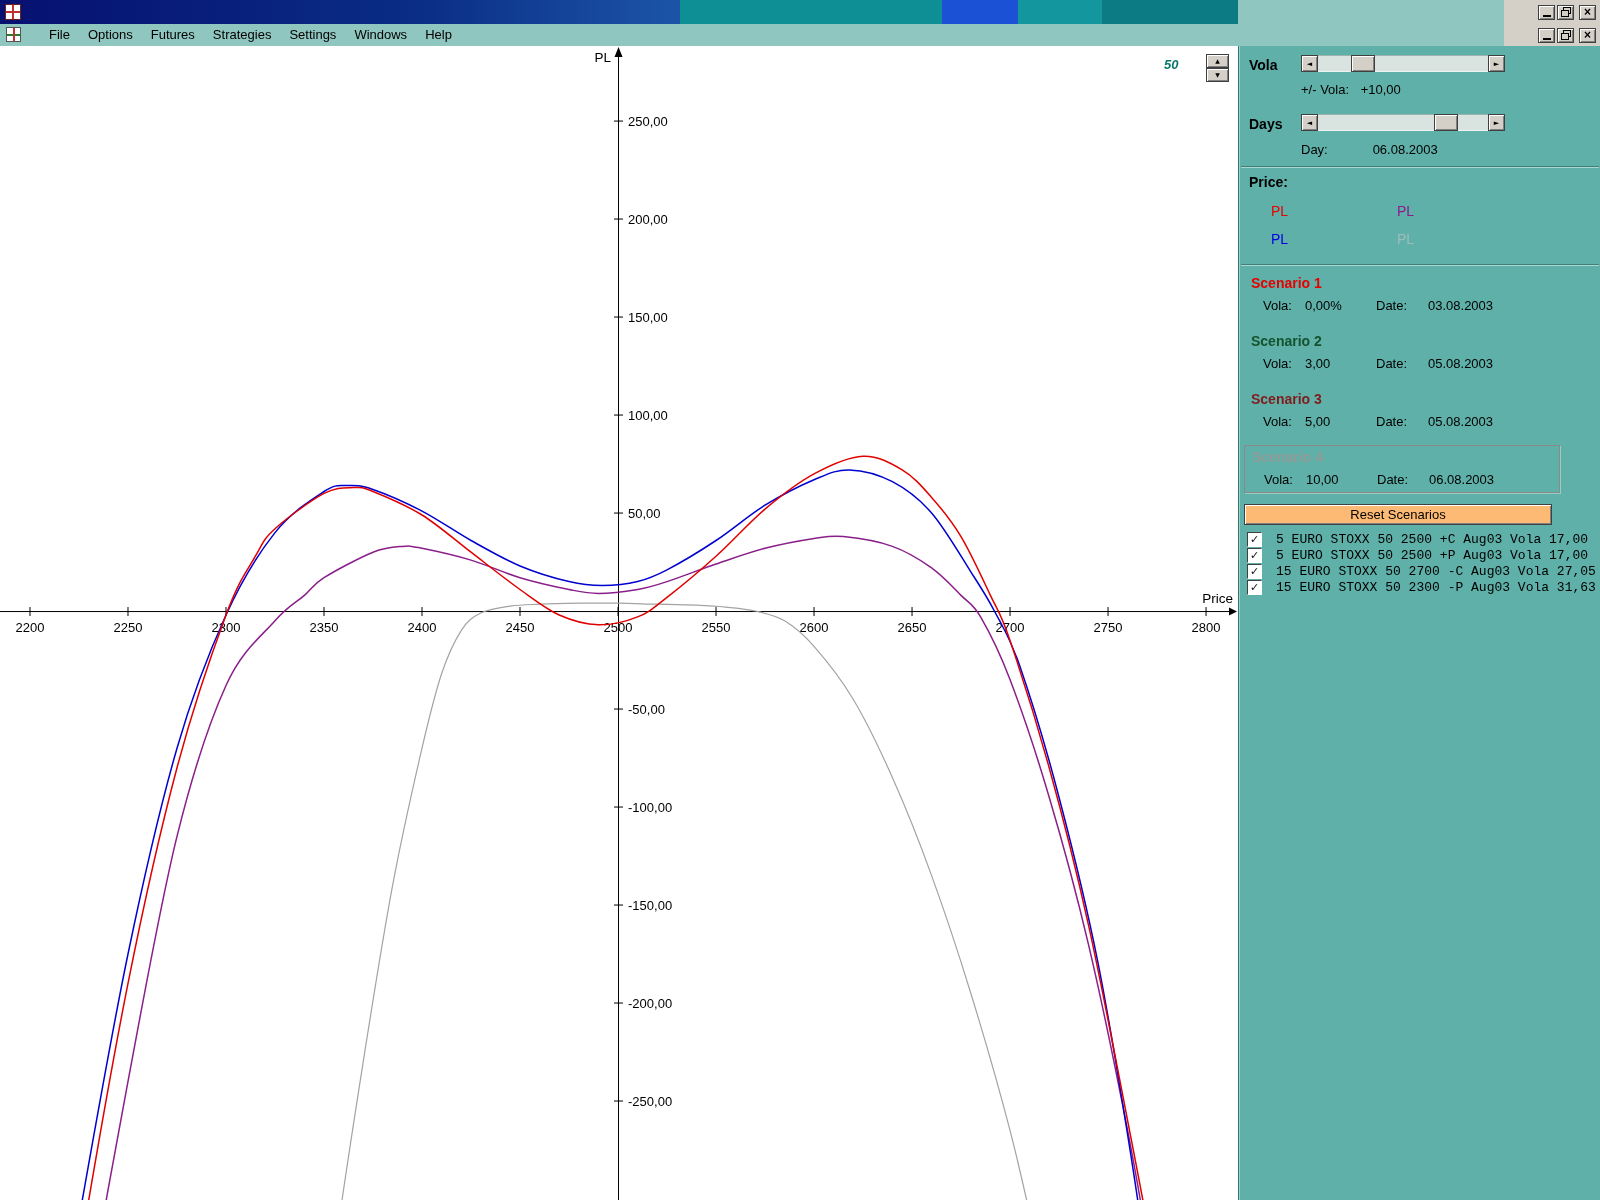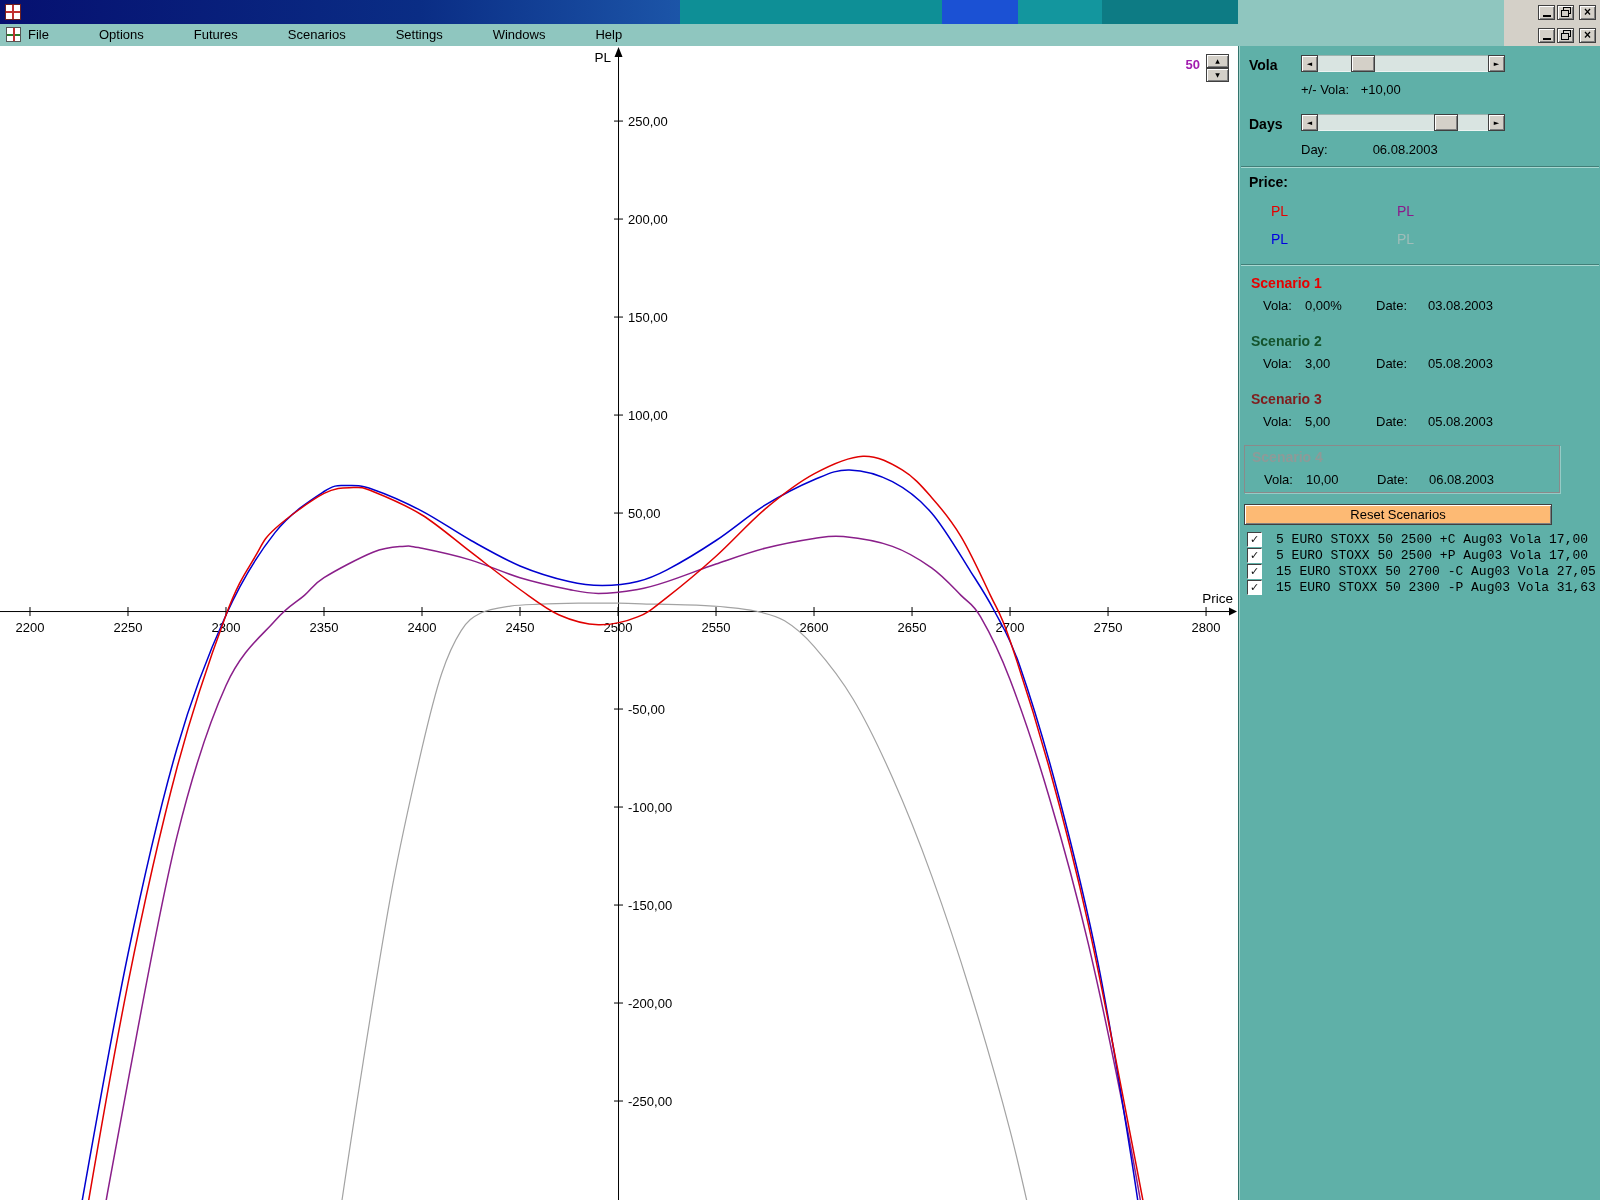--- a/index.html
+++ b/index.html
@@ -37,7 +37,7 @@
      linear-gradient(#c03030,#c03030) 50% 0/2px 100% no-repeat,
      linear-gradient(#2a7a2a,#2a7a2a) 0 50%/100% 2px no-repeat,#fff;
      border:1px solid #555;box-sizing:border-box;}
-  .menu-items{position:absolute;left:19px;top:0;height:22px;display:flex;gap:32px;}
+  .menu-items{position:absolute;left:40px;top:0;height:22px;display:flex;}
   .menu-item{display:inline-block;padding:0 9px;line-height:22px;font-size:13px;color:#000;cursor:default;}
   
   .chart-wrap{position:absolute;left:0;top:46px;width:1238px;height:1154px;background:#fff;}

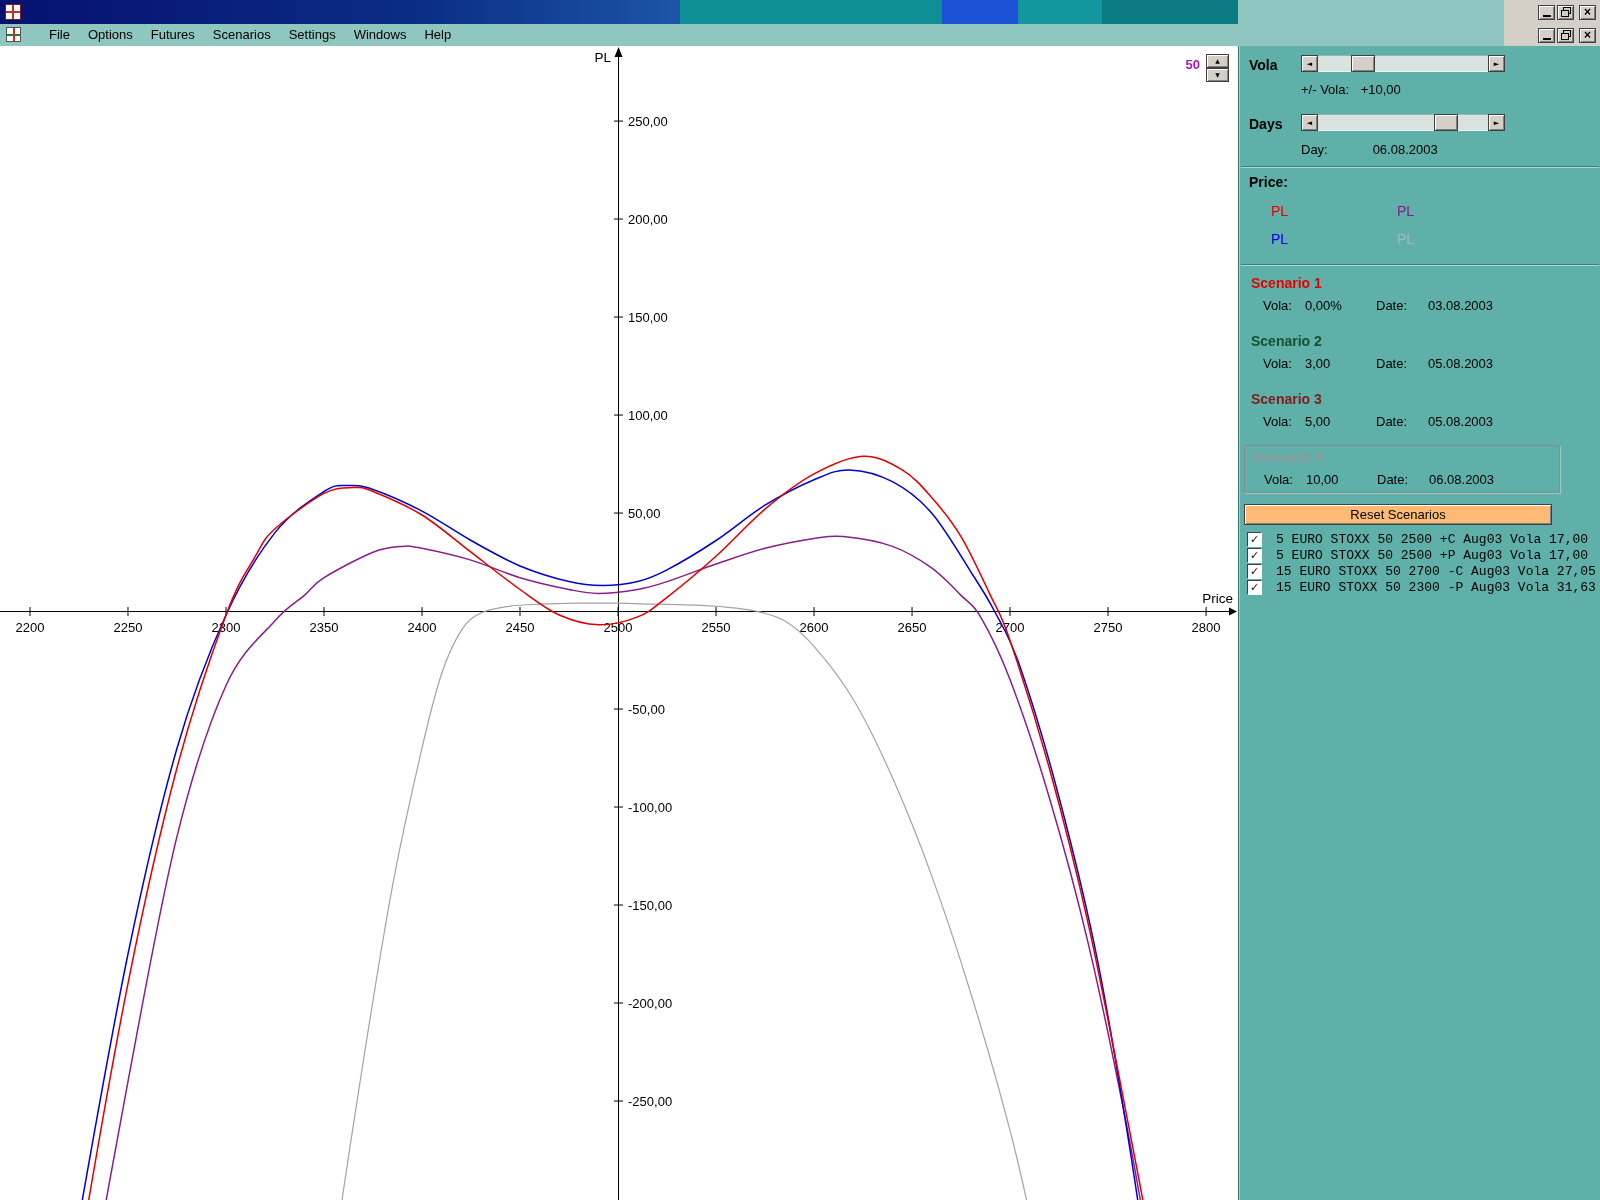--- a/index.html
+++ b/index.html
@@ -114,7 +114,7 @@
       <span class="menu-item">File</span>
       <span class="menu-item">Options</span>
       <span class="menu-item">Futures</span>
-      <span class="menu-item">Scenarios</span>
+      <span class="menu-item">Strategies</span>
       <span class="menu-item">Settings</span>
       <span class="menu-item">Windows</span>
       <span class="menu-item">Help</span>

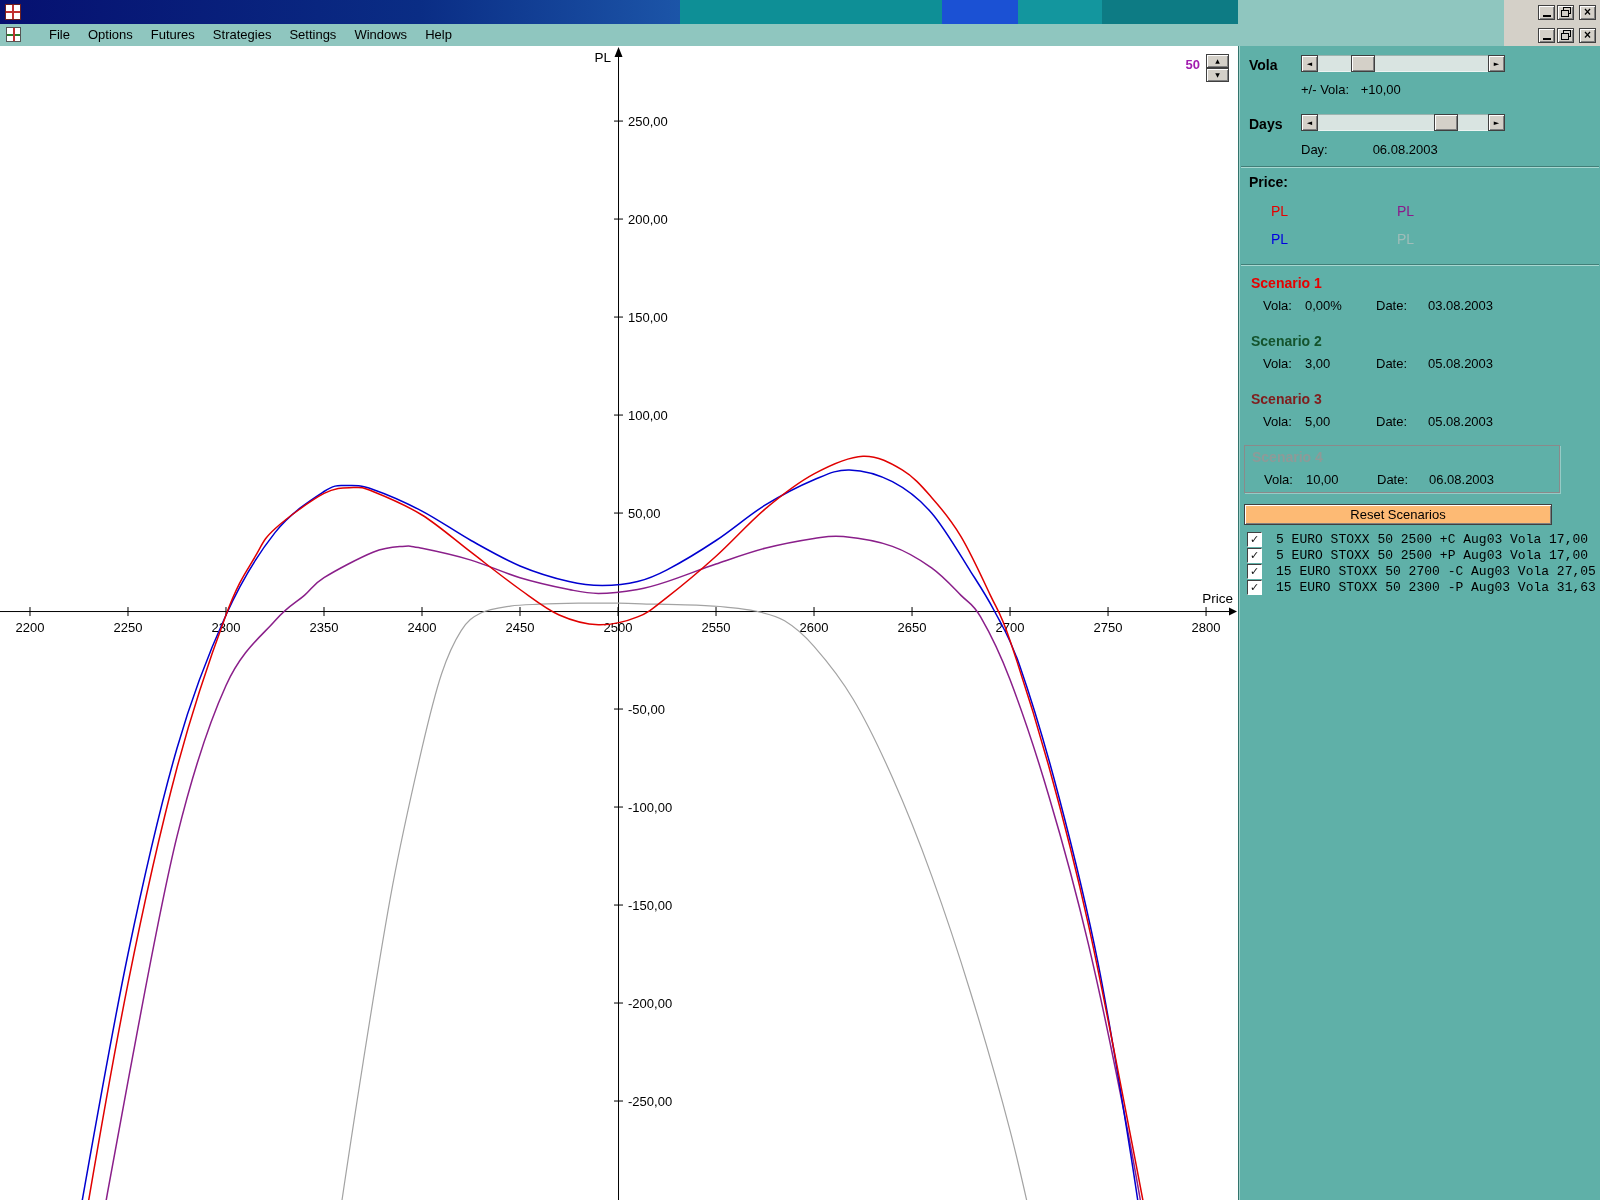--- a/index.html
+++ b/index.html
@@ -43,8 +43,8 @@
   .chart-wrap{position:absolute;left:0;top:46px;width:1238px;height:1154px;background:#fff;}
   #chart-svg{position:absolute;left:0;top:0;}
   #chart-svg text{font-family:"Liberation Sans","DejaVu Sans",sans-serif;fill:#000;}
-  .scale-value{position:absolute;left:1164px;top:11px;width:36px;text-align:right;
-    font-size:13px;font-weight:bold;color:#a21caf;}
+  .scale-value{position:absolute;left:1164px;top:11px;width:36px;
+    font-size:13px;font-weight:bold;color:#0f766e;font-style:italic;}
   .spinner{position:absolute;left:1206px;top:8px;width:23px;height:28px;display:flex;flex-direction:column;}
   .spin-btn{flex:1;background:#d4d0c8;border:1px solid #404040;
     box-shadow:inset 1px 1px 0 #fff, inset -1px -1px 0 #808080;padding:0;

